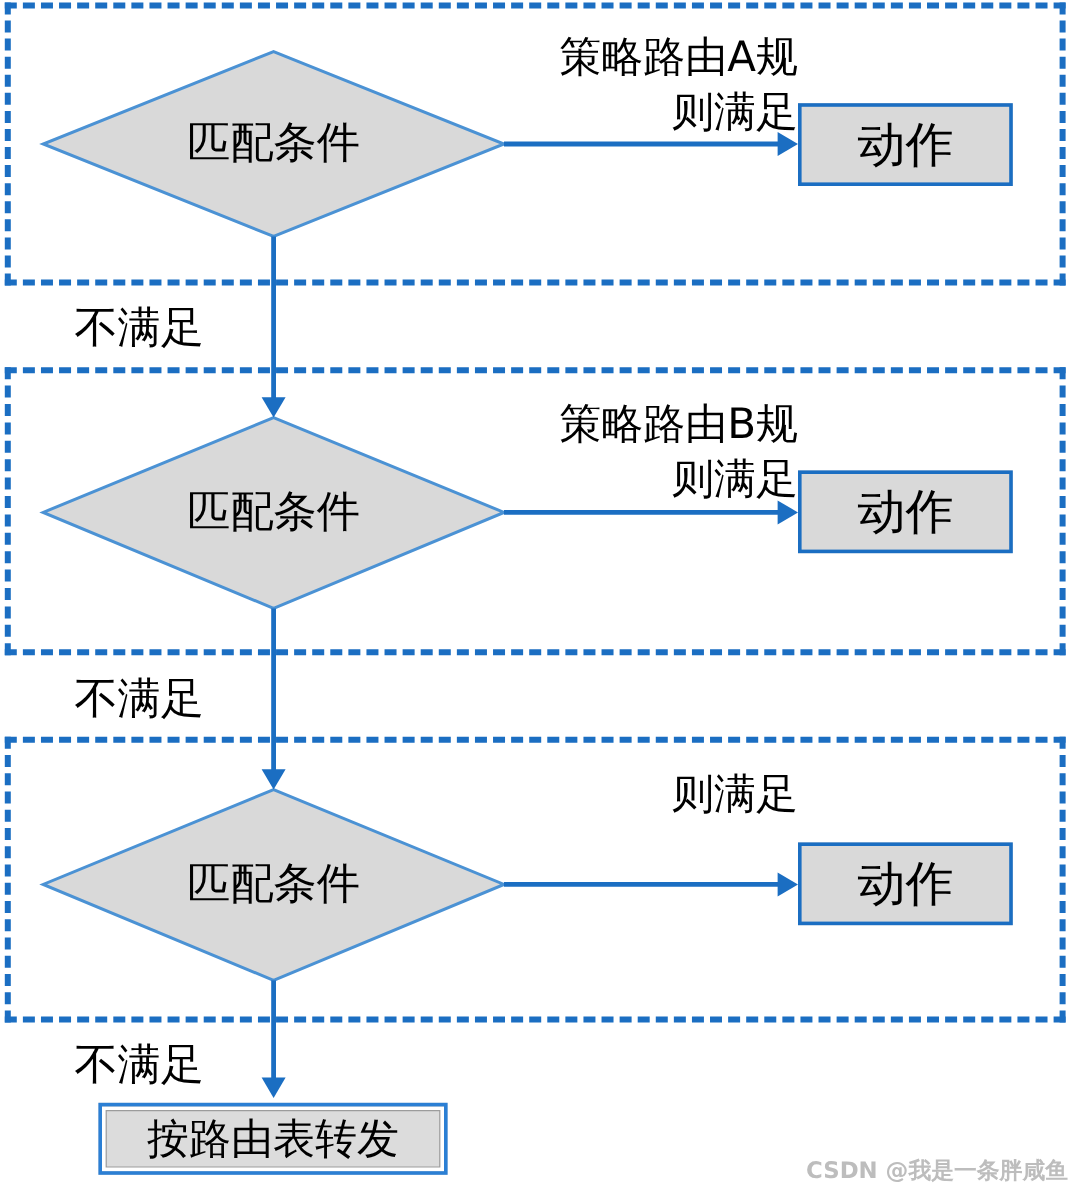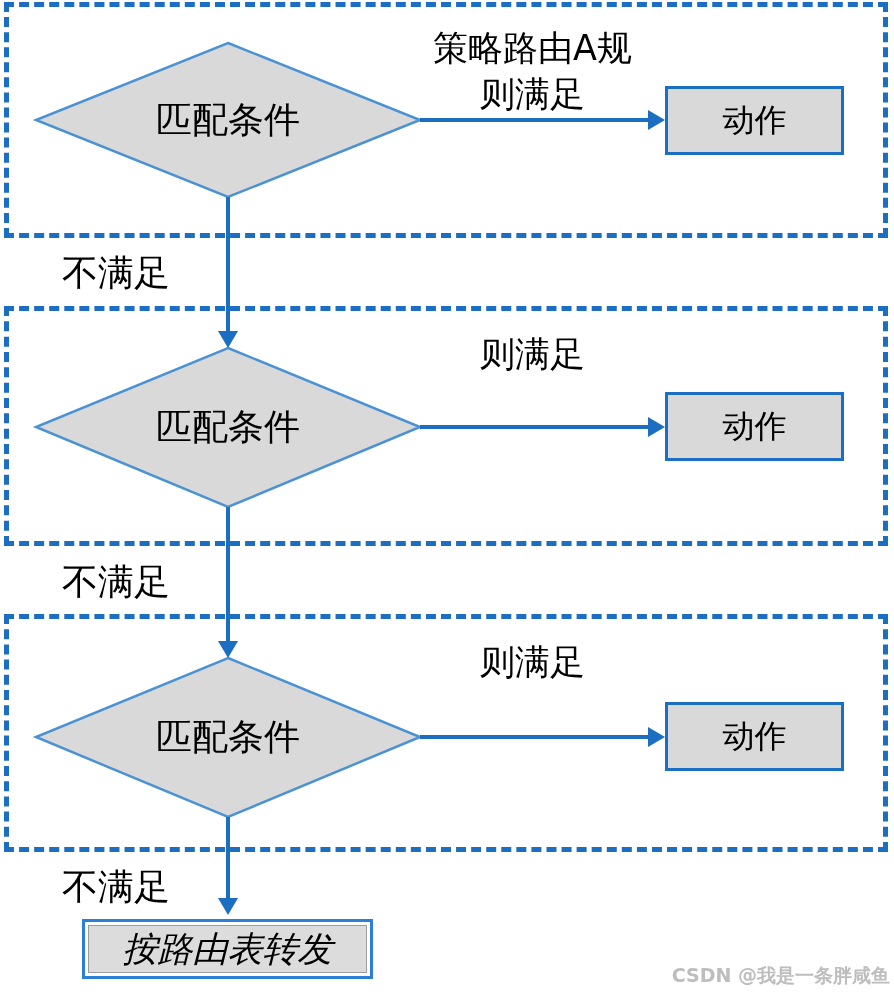--- a/index.html
+++ b/index.html
@@ -20,7 +20,7 @@
   .cond{left:103px;width:250px;text-align:center;font-size:36px;line-height:44px;}
   .c1{top:98px}.c2{top:405px}.c3{top:715px}
 
-  .rule{left:400px;width:265px;text-align:center;font-size:35px;line-height:46px;white-space:normal;}
+  .rule{left:400px;width:265px;text-align:right;font-size:35px;line-height:46px;white-space:normal;}
   .r1{top:25px}.r2{top:331px}.r3{top:639px}
 
   .action-box{

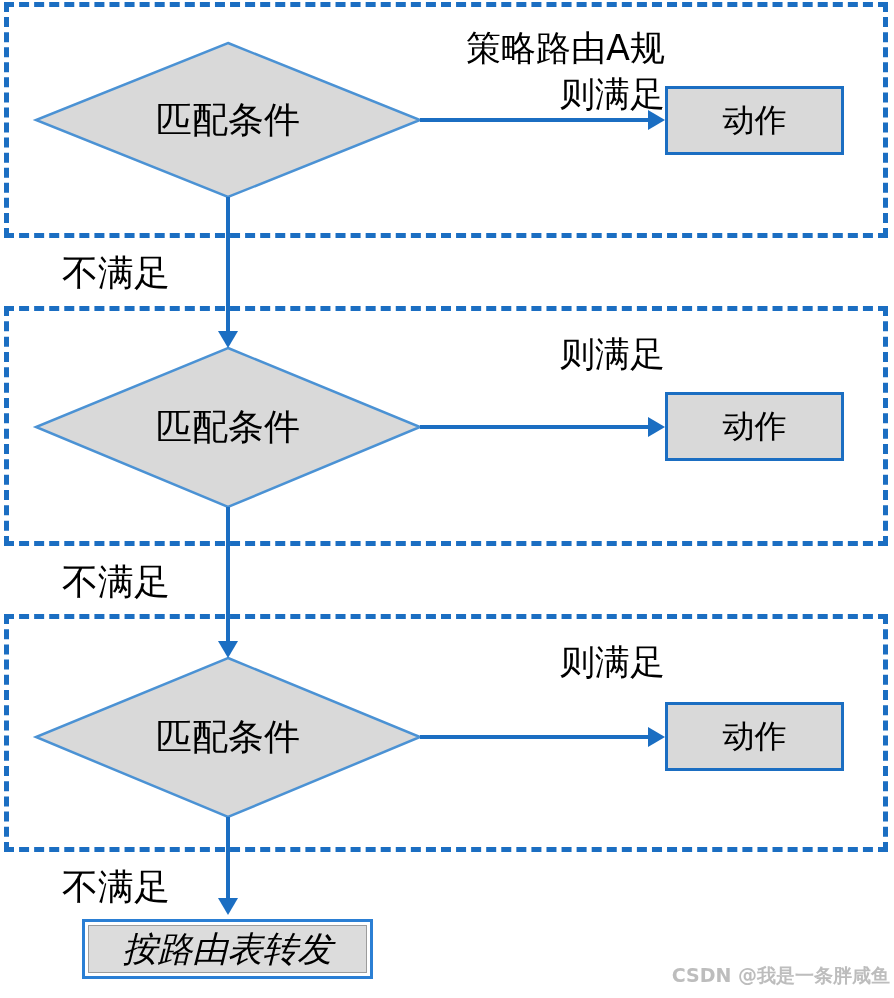--- a/index.html
+++ b/index.html
@@ -26,7 +26,7 @@
   .action-box{
     position:absolute;left:665px;width:179px;height:69px;background:#d9d9d9;
     border:3px solid #1b6ec2;box-sizing:border-box;display:flex;align-items:center;
-    justify-content:center;font-size:32px;z-index:3;
+    justify-content:center;font-size:40px;z-index:3;
   }
   .a1{top:86px}.a2{top:392px}.a3{top:702px}
 

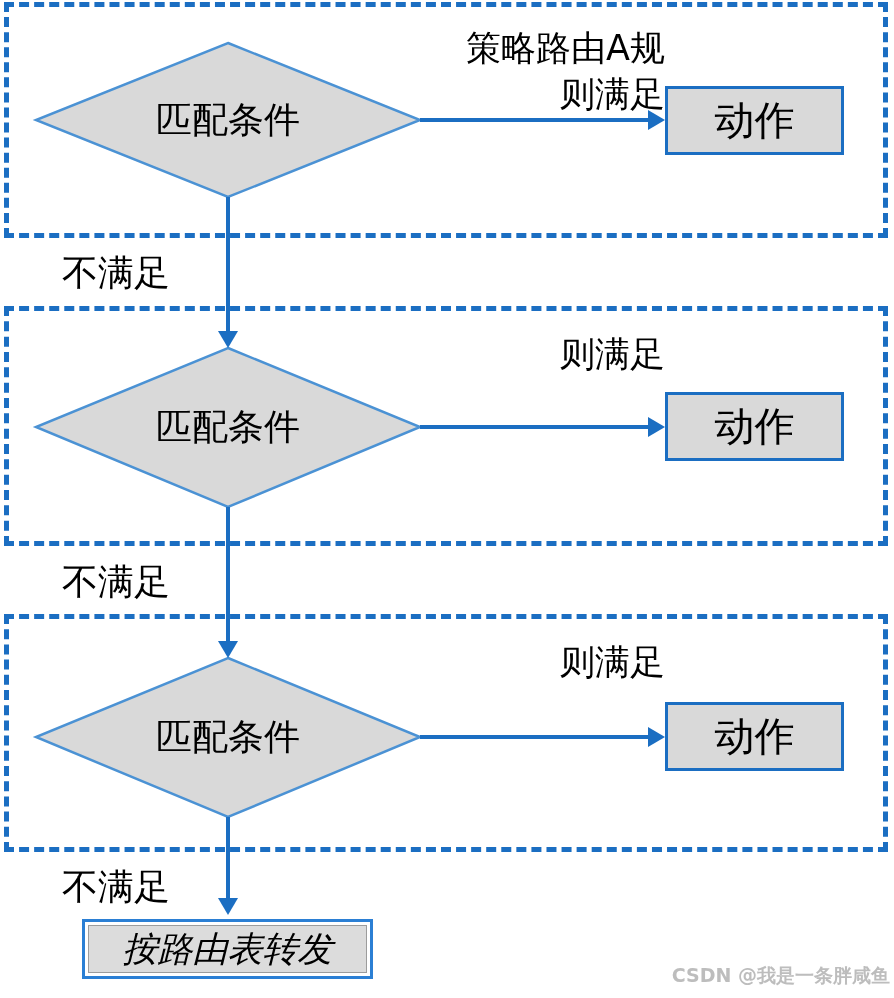--- a/index.html
+++ b/index.html
@@ -85,6 +85,7 @@
 
   <div class="txt cond c2">匹配条件</div>
   <div class="txt rule r2">
+    <div>策略路由B规</div>
     <div>则满足</div>
   </div>
   <div class="action-box a2">动作</div>

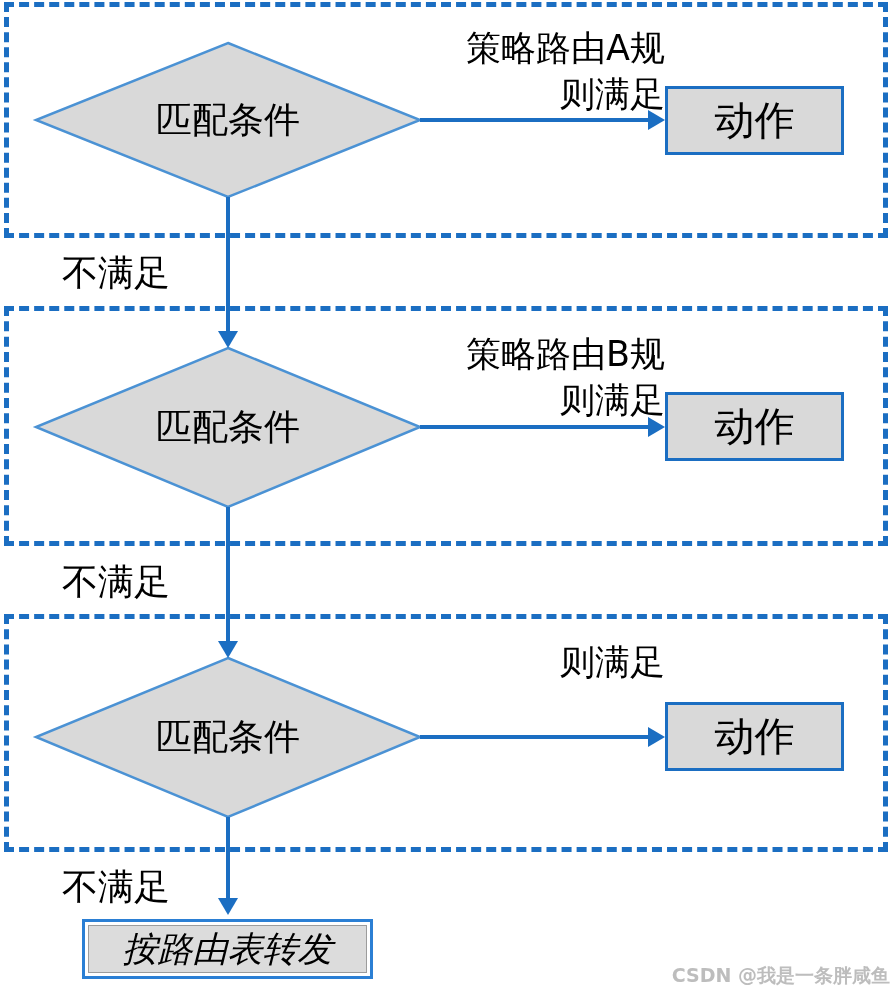--- a/index.html
+++ b/index.html
@@ -37,7 +37,7 @@
     position:absolute;left:82px;top:919px;width:291px;height:60px;background:#dcdcdc;
     border:3px solid #2b7fd4;box-shadow:inset 0 0 0 3px #ffffff, inset 0 0 0 4px #9c9c9c;
     box-sizing:border-box;display:flex;align-items:center;justify-content:center;
-    font-size:35px;z-index:3;font-style:italic;
+    font-size:35px;z-index:3;
   }
   .watermark{left:650px;top:963px;width:240px;text-align:right;font-size:19px;color:#bdbdbd;z-index:3;font-weight:bold;}
 </style>

